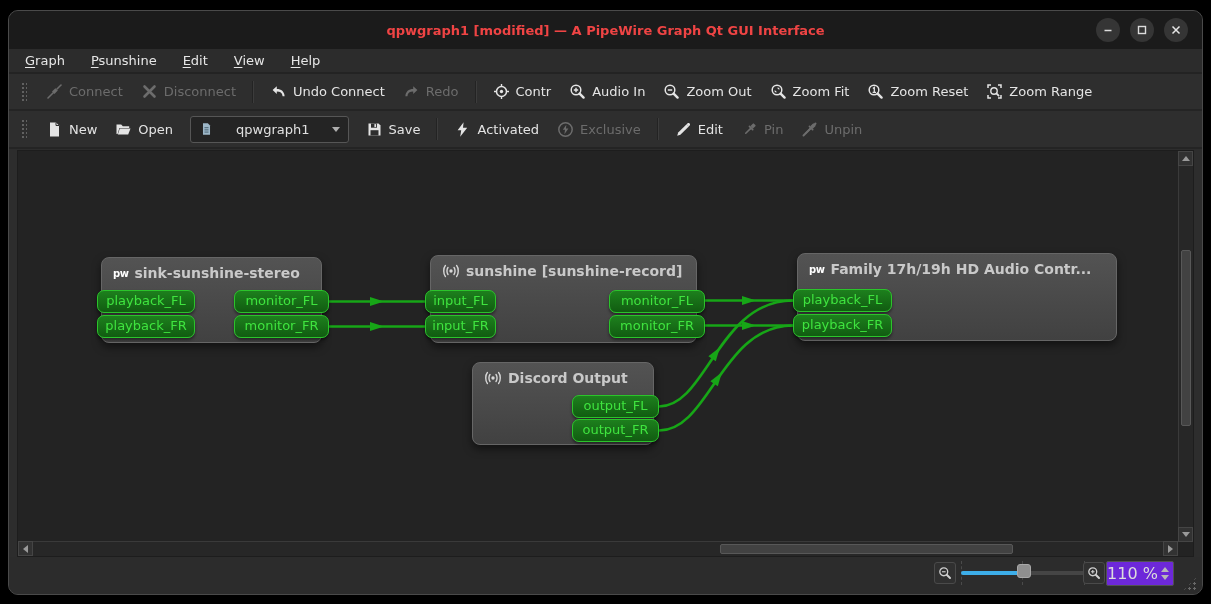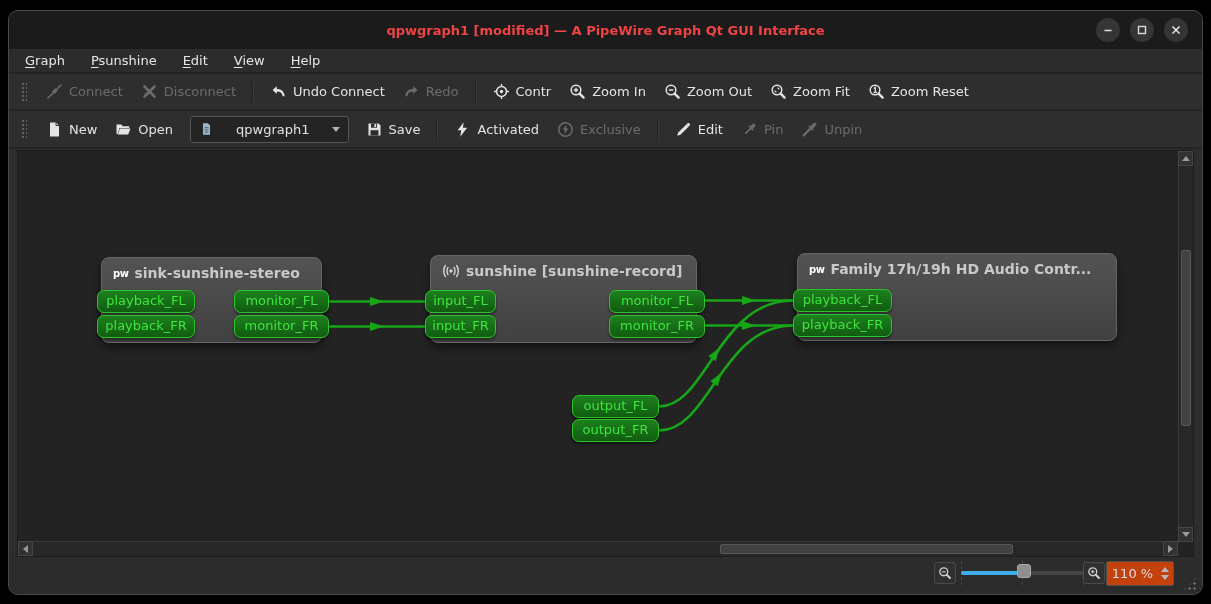--- a/index.html
+++ b/index.html
@@ -161,7 +161,7 @@
           <path d="M10.6 10.6 L14.6 14.6" stroke="currentColor" stroke-width="2.4" stroke-linecap="round"></path>
           <path d="M7 4.8 V9.2 M4.8 7 H9.2" stroke="currentColor" stroke-width="1.4"></path>
         </svg>
-      <span>Zoom In</span>
+      <span>Audio In</span>
     </div>
     <div class="tbtn">
       <svg width="17" height="17" viewBox="0 0 17 17">

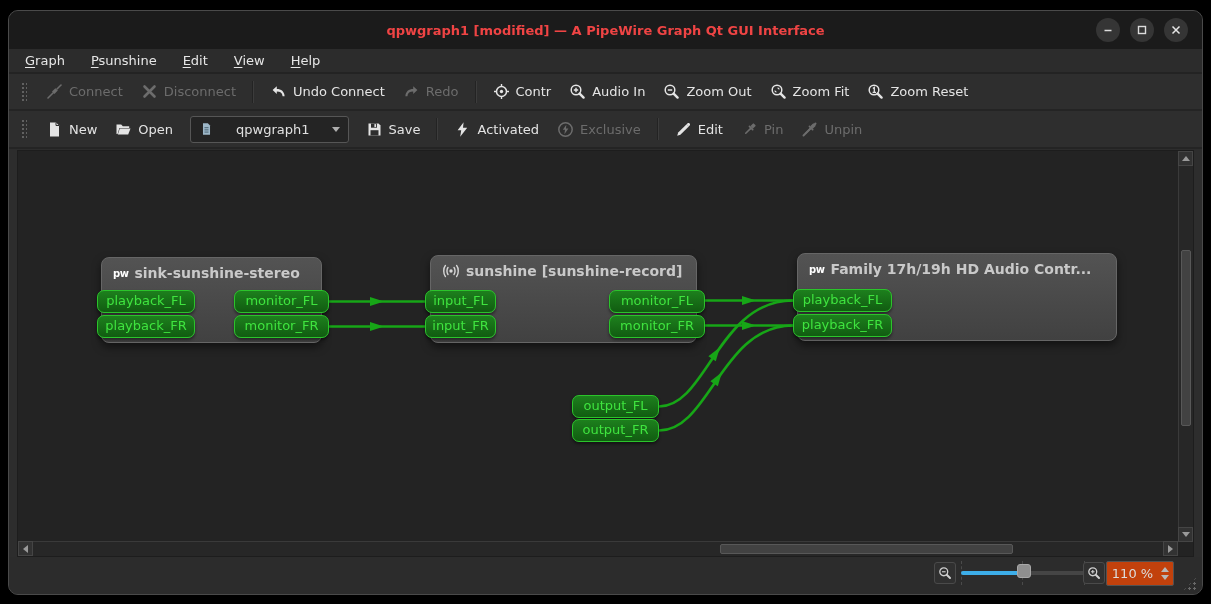--- a/index.html
+++ b/index.html
@@ -187,6 +187,14 @@
         </svg>
       <span>Zoom Reset</span>
     </div>
+    <div class="tbtn">
+      <svg width="17" height="17" viewBox="0 0 17 17">
+          <path d="M2 5 V2 H5 M12 2 H15 V5 M15 12 V15 H12 M5 15 H2 V12" stroke="currentColor" stroke-width="1.5" fill="none"></path>
+          <circle cx="8" cy="8" r="3.2" fill="none" stroke="currentColor" stroke-width="1.4"></circle>
+          <path d="M10.4 10.4 L12.6 12.6" stroke="currentColor" stroke-width="1.8" stroke-linecap="round"></path>
+        </svg>
+      <span>Zoom Range</span>
+    </div>
   </div>
 
   <div class="toolbar" id="toolbar-file">

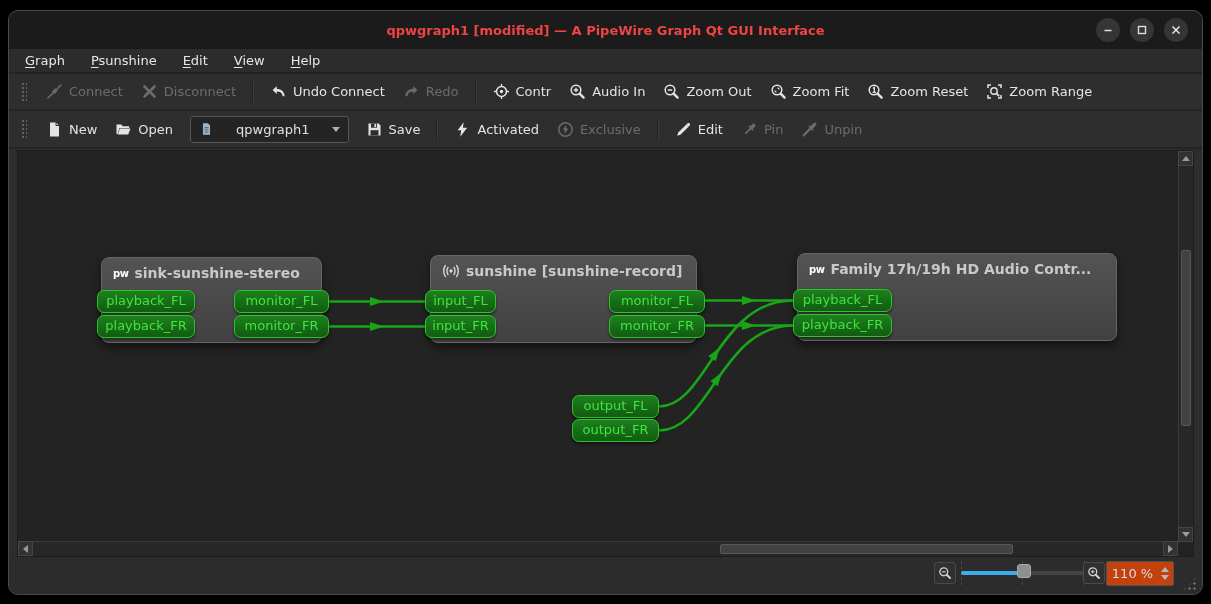--- a/index.html
+++ b/index.html
@@ -298,6 +298,15 @@
         <span>Family 17h/19h HD Audio Contr...</span>
       </div>
     </div>
+    <div class="node" style="left:454px;top:211px;width:182px;height:83px">
+      <div class="node-title">
+        <svg width="18" height="16" viewBox="0 0 18 16">
+            <circle cx="9" cy="8" r="1.7" fill="#d8d8d8"></circle>
+            <path d="M6 4.5 C4.6 6.3 4.6 9.7 6 11.5 M3.4 2.5 C1.2 5 1.2 11 3.4 13.5 M12 4.5 C13.4 6.3 13.4 9.7 12 11.5 M14.6 2.5 C16.8 5 16.8 11 14.6 13.5" stroke="#d8d8d8" stroke-width="1.4" fill="none" stroke-linecap="round"></path>
+          </svg>
+        <span>Discord Output</span>
+      </div>
+    </div>
 
     <svg class="wires" width="1177" height="407">
       <g stroke="#17a617" stroke-width="2.6" fill="none">

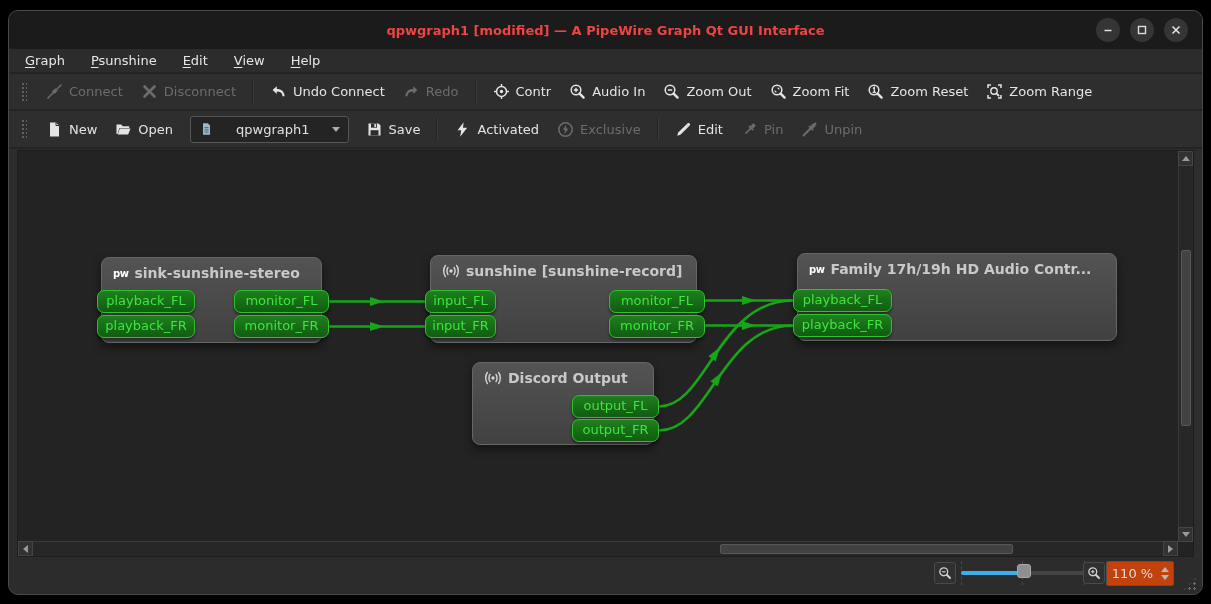--- a/index.html
+++ b/index.html
@@ -71,8 +71,8 @@
   .slider-handle{position:absolute;left:56px;top:7px;width:14px;height:14px;background:#8f8f8f;
                  border:1px solid #a8a8a8;border-radius:3px}
   .tick{position:absolute;top:4px;width:1px;height:24px;border-left:1px dashed #4a4a4a}
-  .spinbox{position:absolute;left:1097px;top:4px;width:68px;height:25px;background:#c2410c;
-           border:1px solid #525252;border-radius:2px;display:flex;align-items:center;color:#dcdcdc;font-size:13px}
+  .spinbox{position:absolute;left:1097px;top:4px;width:68px;height:25px;background:#6d28d9;
+           border:1px solid #525252;border-radius:2px;display:flex;align-items:center;color:#dcdcdc;font-size:16px}
   .spinval{flex:1;text-align:center}
   .spincol{width:15px;display:flex;flex-direction:column;align-items:center;gap:3px;padding-right:2px}
   .spin-up{width:0;height:0;border-left:4px solid transparent;border-right:4px solid transparent;border-bottom:5px solid #b8b8b8}

